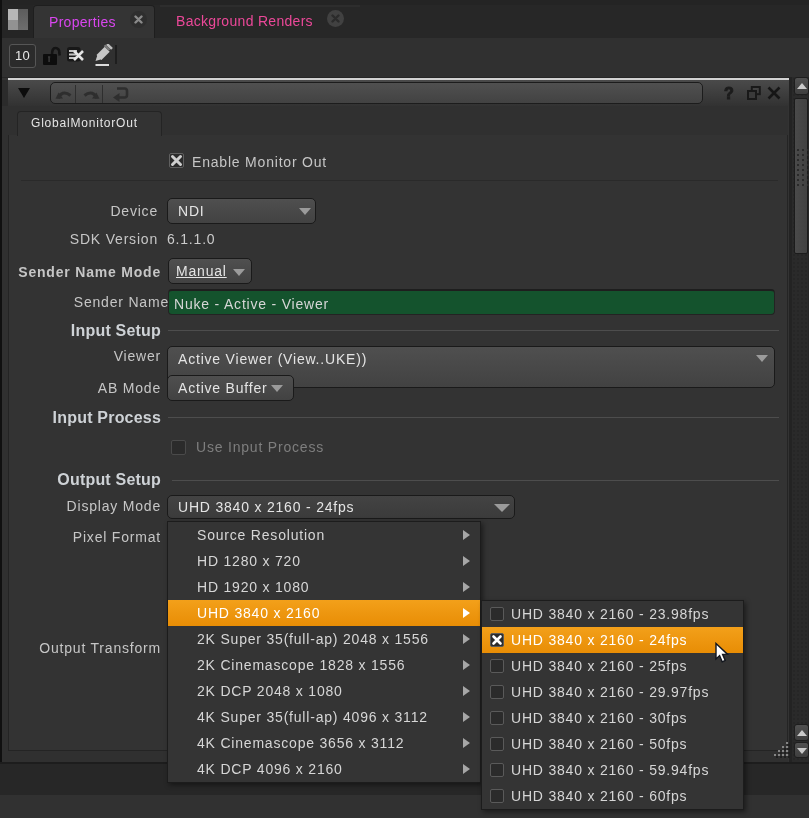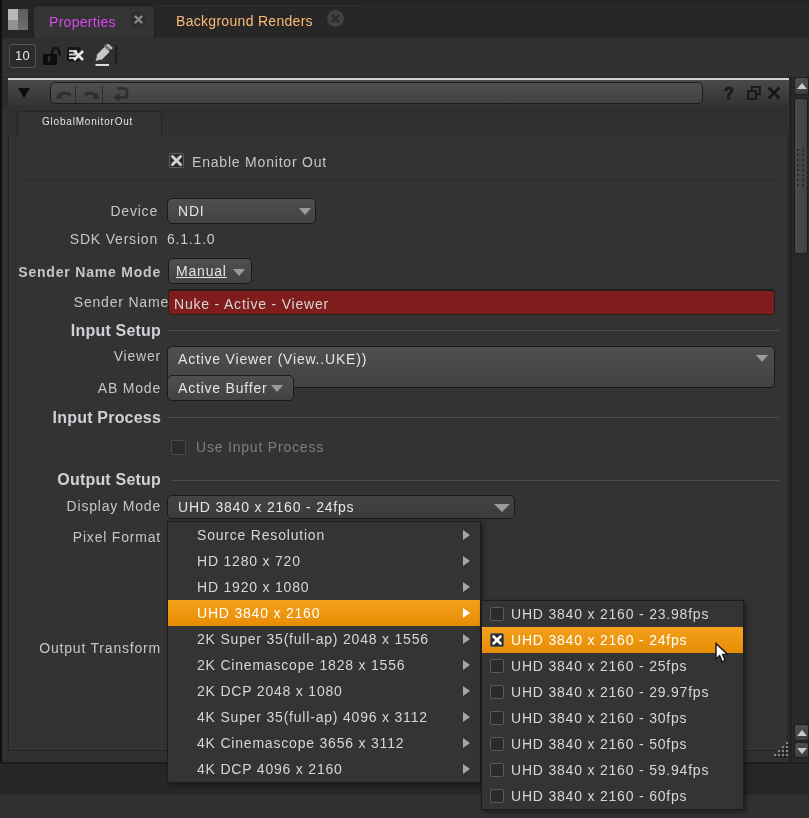--- a/index.html
+++ b/index.html
@@ -83,7 +83,7 @@
     </div>
   </div>
   <div class="abs" style="left:165px; top:5px; width:190px; height:33px;">
-    <span style="position:absolute; left:11px; top:8px; color:#fdba74; font-size:14px;">Background Renders</span>
+    <span style="position:absolute; left:11px; top:8px; color:#ec4899; font-size:14px;">Background Renders</span>
     <div class="closec" style="left:162px; top:5px; background:#414141;">
       <svg width="9" height="9">
           <path d="M1.5 1.5 L7.5 7.5 M7.5 1.5 L1.5 7.5" stroke="#2b2b2b" stroke-width="2.4" stroke-linecap="round"></path>

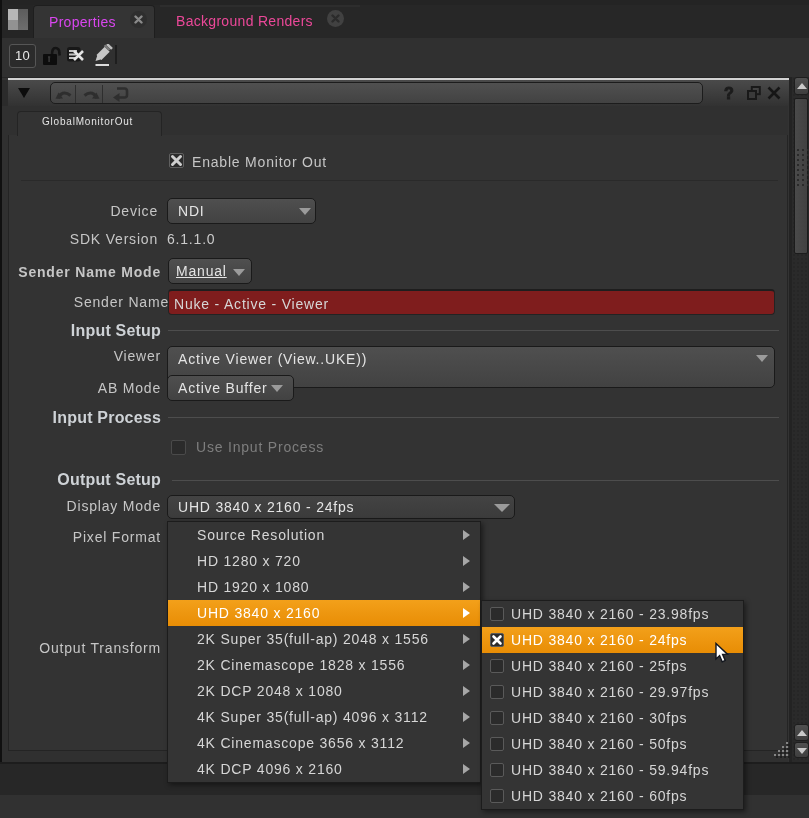--- a/index.html
+++ b/index.html
@@ -32,7 +32,7 @@
 #panel { left:2px; top:106px; width:786px; height:656px; background:#303030; }
 #page { left:8px; top:135px; width:780px; height:616px; background:#333333; border:1px solid #242424; border-top:none;}
 #gtab { left:17px; top:111px; width:145px; height:25px; background:#333333; border:1px solid #242424; border-bottom:none; border-radius:4px 4px 0 0; color:#e4e4e4; }
-#gtab span { position:absolute; left:24px; top:4px; font-size:10px; }
+#gtab span { position:absolute; left:13px; top:4px; font-size:12px; }
 
 .lab { position:absolute; width:161px; text-align:right; color:#c6c6c6; font-size:14px; }
 .hdr { position:absolute; width:161px; text-align:right; color:#ced2d6; font-size:16px; font-weight:bold; letter-spacing:0.2px; }

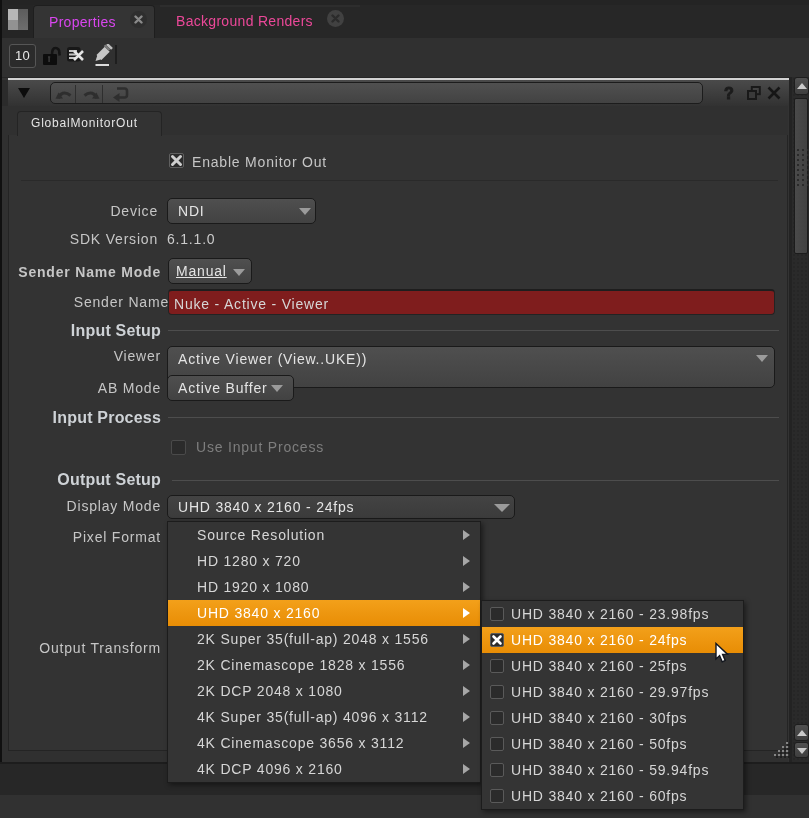--- a/index.html
+++ b/index.html
@@ -41,7 +41,7 @@
 .dd { position:absolute; background:linear-gradient(#4f4f4f, #424242); border:1px solid #1a1a1a; border-radius:5px; color:#e4e4e4; }
 .dd .t { position:absolute; left:10px; top:4px; white-space:nowrap; }
 .dd .ar { position:absolute; width:0; height:0; border-left:6px solid transparent; border-right:6px solid transparent; border-top:7px solid #9b9b9b; }
-#snameinput { left:168px; top:289px; width:607px; height:26px; background:#7f1d1d; border:1px solid #232323; border-top:2px solid #1e1e1e; border-radius:4px; }
+#snameinput { left:168px; top:289px; width:607px; height:26px; background:#14532d; border:1px solid #232323; border-top:2px solid #1e1e1e; border-radius:4px; }
 #snameinput span { position:absolute; left:5px; top:5px; color:#d6d6d6; }
 
 .menu { position:absolute; background:#343434; border:1px solid #1c1c1c; box-shadow:2px 2px 5px rgba(0,0,0,0.45); }

